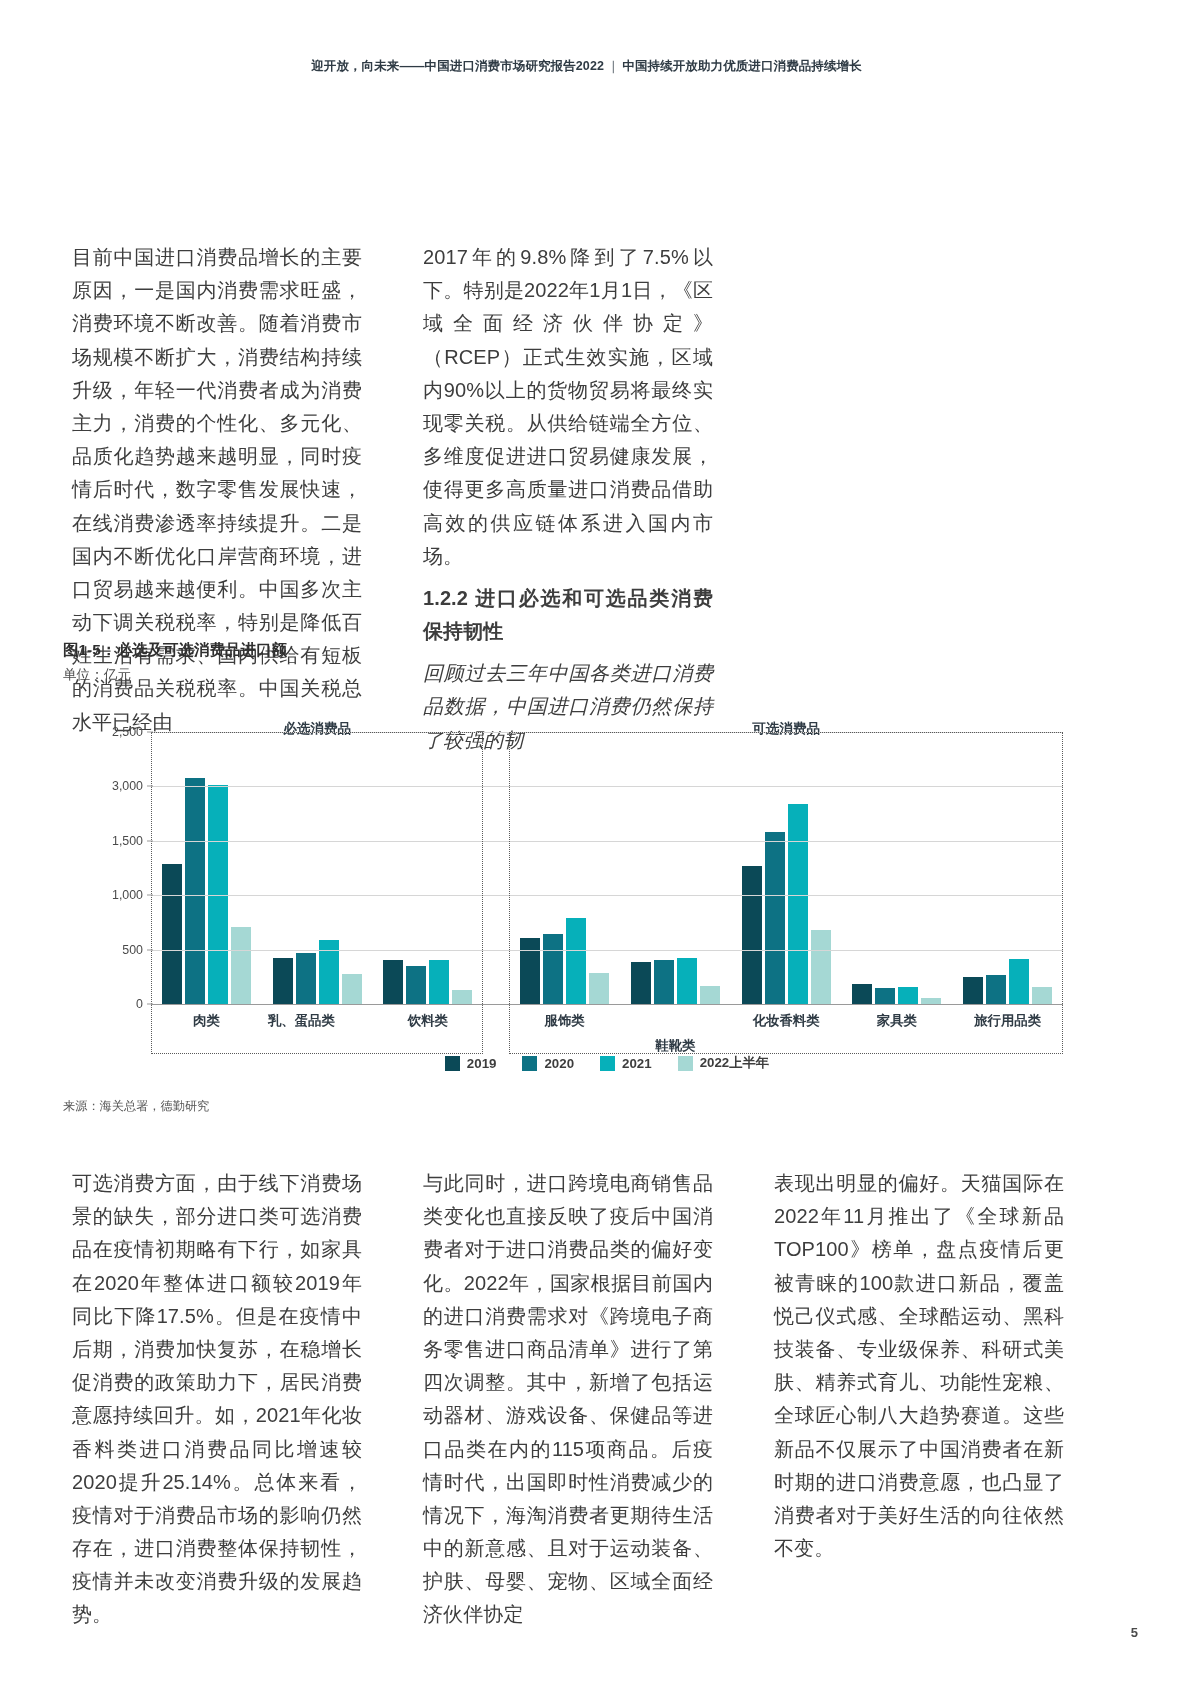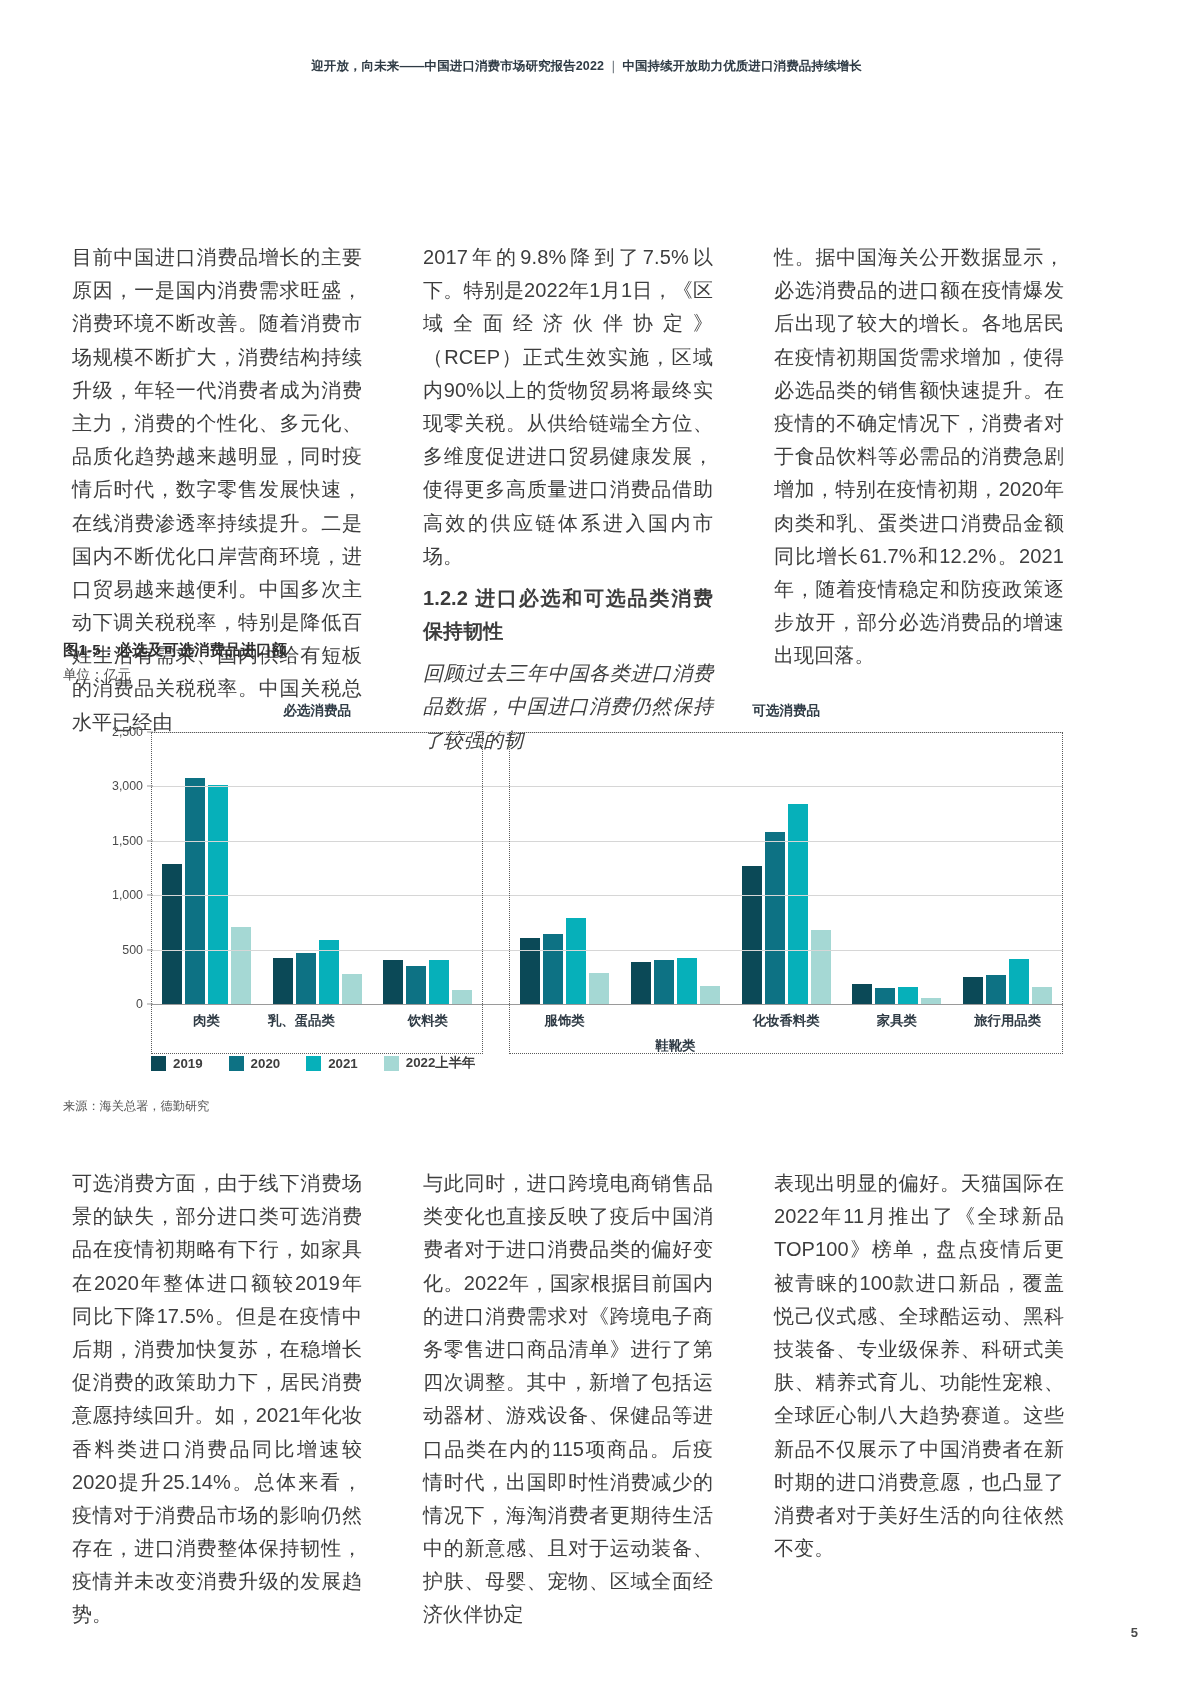--- a/index.html
+++ b/index.html
@@ -178,9 +178,6 @@
     <p class="subhead">1.2.2 进口必选和可选品类消费保持韧性</p>
     <p class="gap-p">回顾过去三年中国各类进口消费品数据，中国进口消费仍然保持了较强的韧</p>
   </div>
-  <div class="col">
-    <p>性。据中国海关公开数据显示，必选消费品的进口额在疫情爆发后出现了较大的增长。各地居民在疫情初期国货需求增加，使得必选品类的销售额快速提升。在疫情的不确定情况下，消费者对于食品饮料等必需品的消费急剧增加，特别在疫情初期，2020年肉类和乳、蛋类进口消费品金额同比增长61.7%和12.2%。2021年，随着疫情稳定和防疫政策逐步放开，部分必选消费品的增速出现回落。</p>
-  </div>
 </div>
 
 <div class="figure">

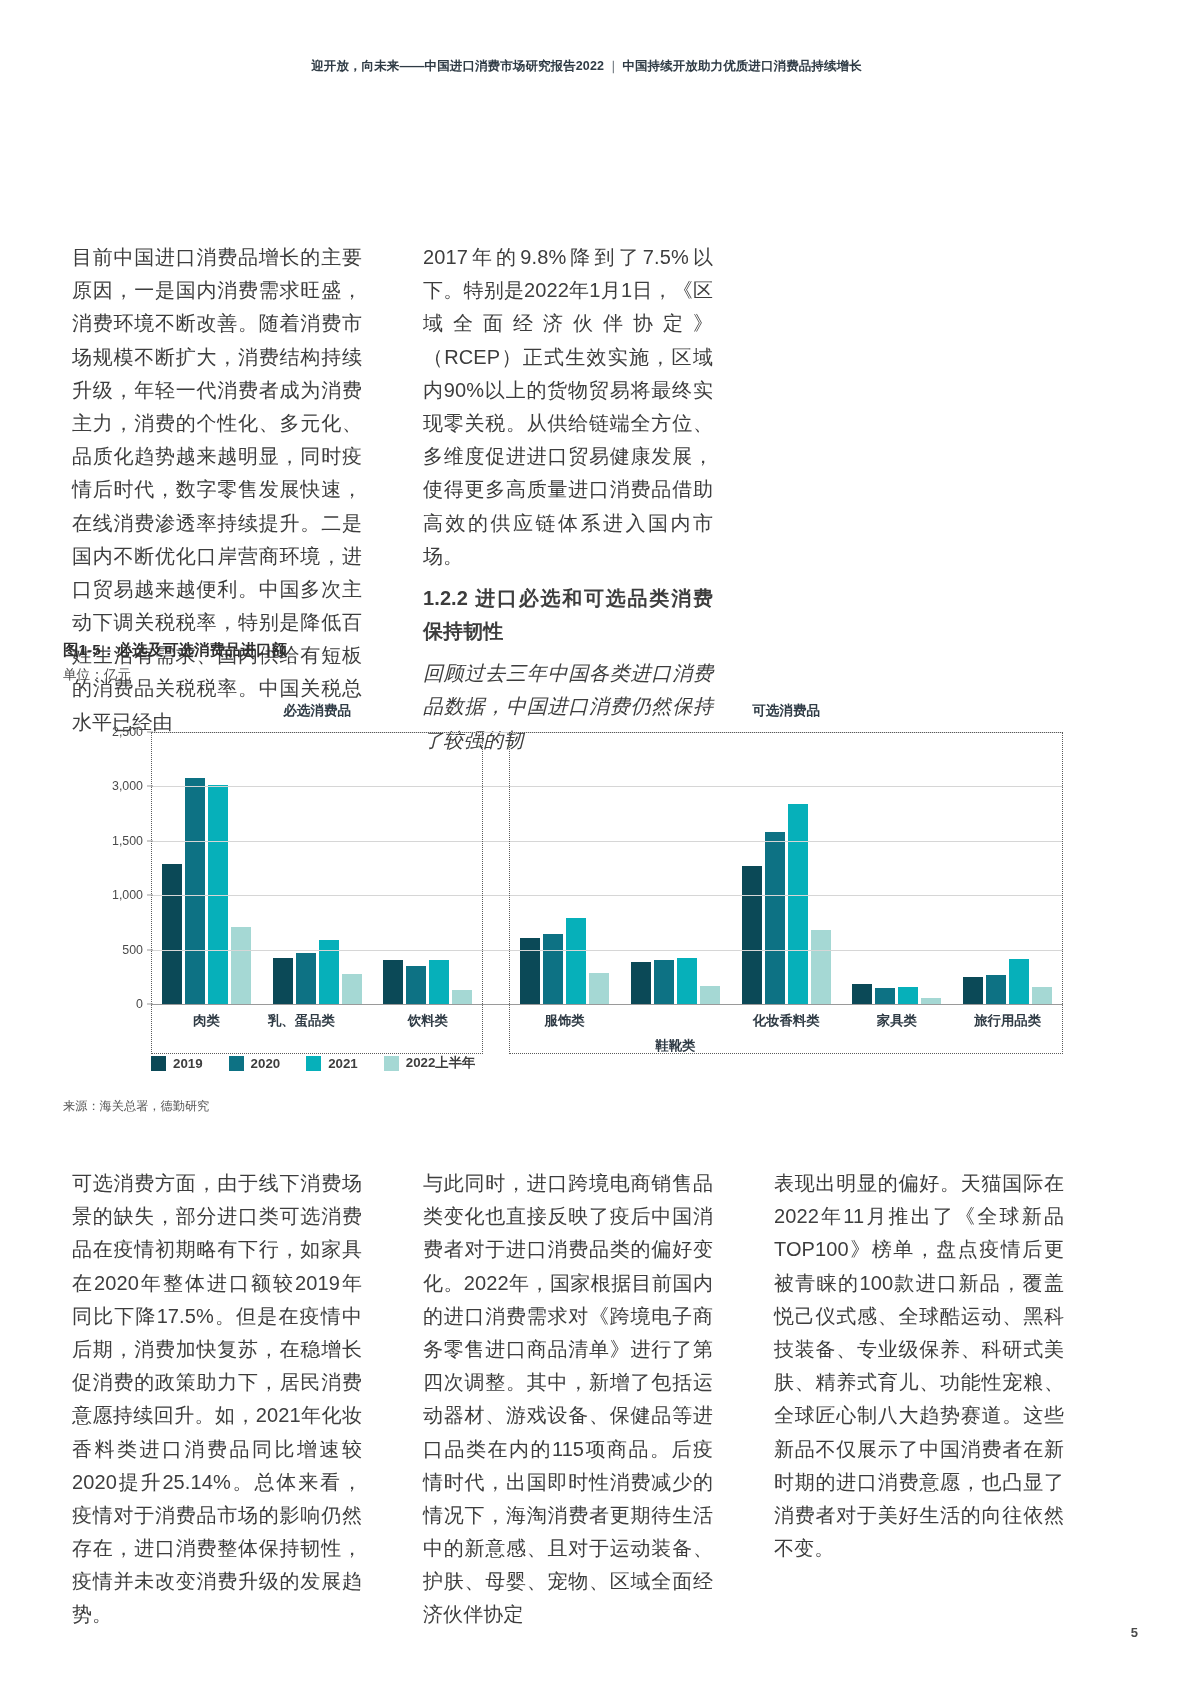--- a/index.html
+++ b/index.html
@@ -72,7 +72,7 @@
   
   .panel-titles { position:absolute; top:0; left:0; width:1010px; height:26px; }
   .panel-title {
-    position:absolute; top:0;
+    position:absolute; top:18px;
     font-size:13.6px; font-weight:bold; color:#2f3b45;
     text-align:center;
   }

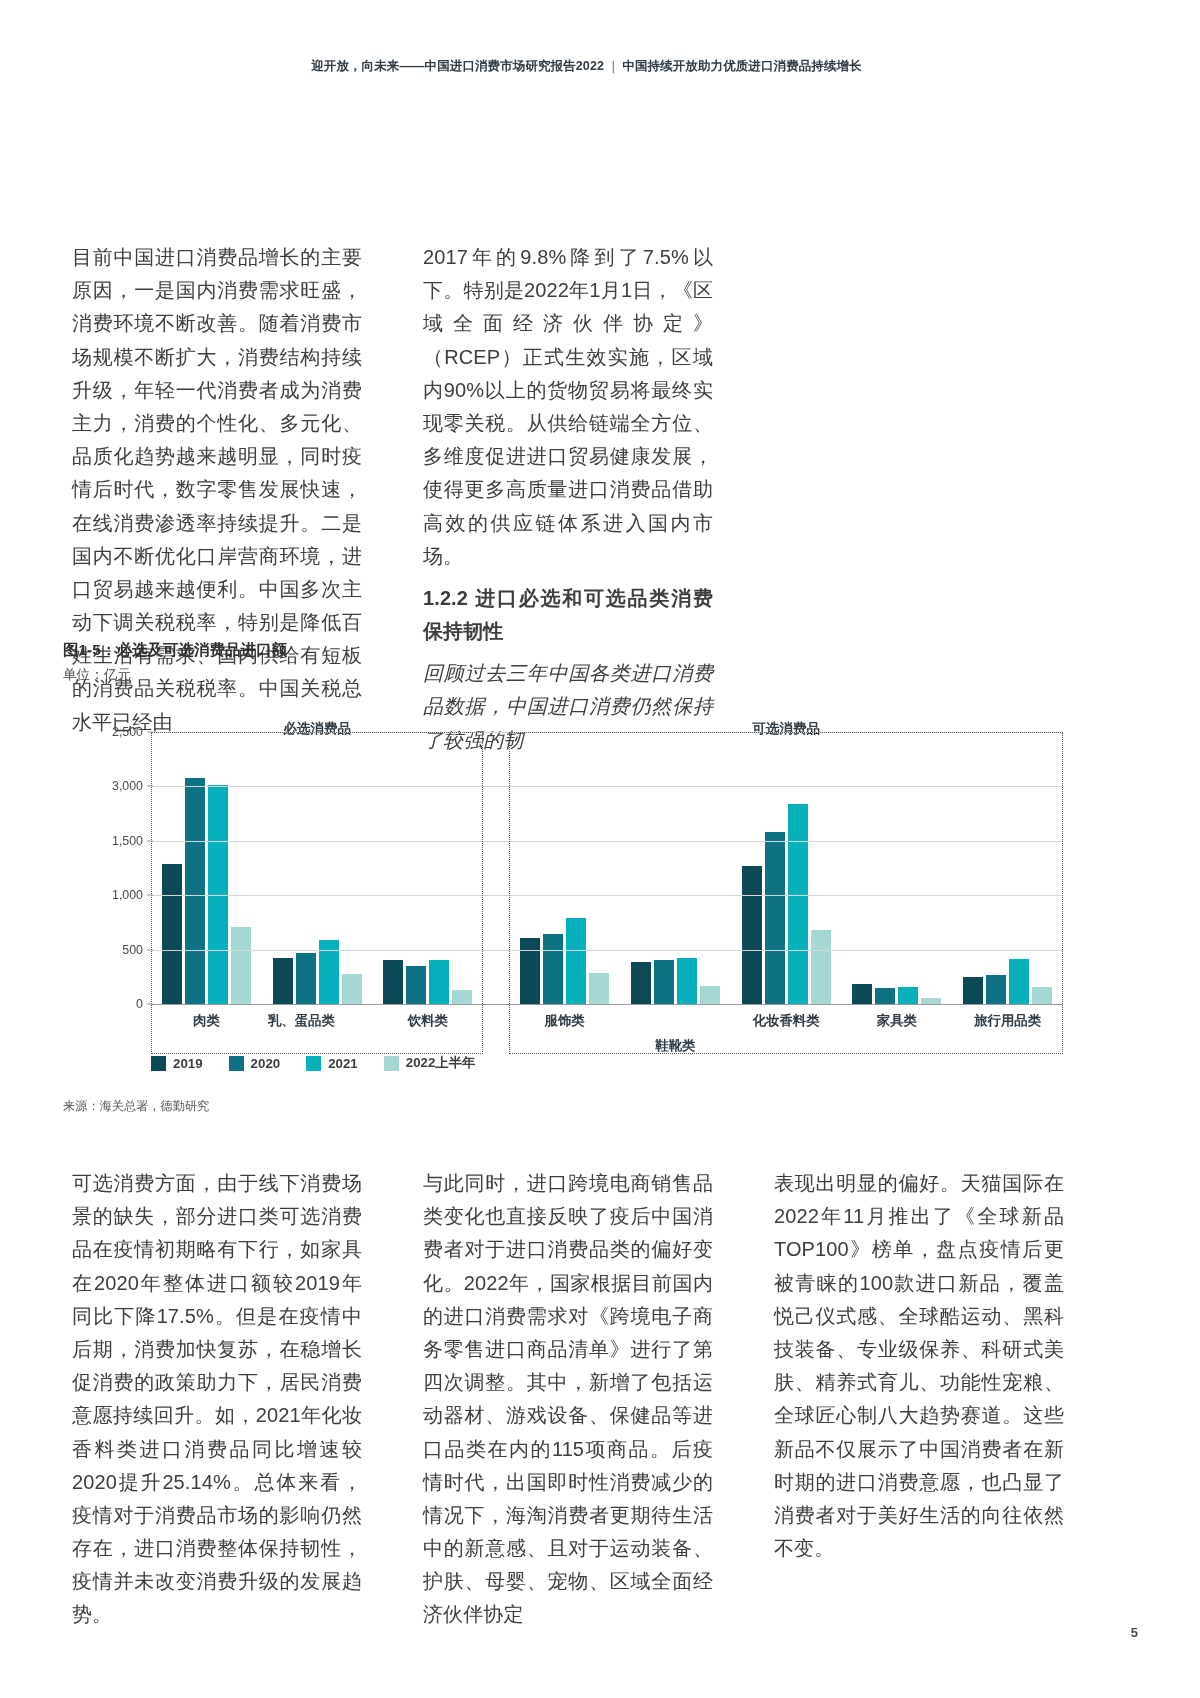--- a/index.html
+++ b/index.html
@@ -137,7 +137,7 @@
   
   .legend {
     position:absolute; top:352px; left:88px; width:912px;
-    display:flex; align-items:center; gap:26px;
+    display:flex; justify-content:center; align-items:center; gap:26px;
   }
   .legend-item { display:flex; align-items:center; gap:7px; }
   .legend-swatch { width:15px; height:15px; display:block; }

